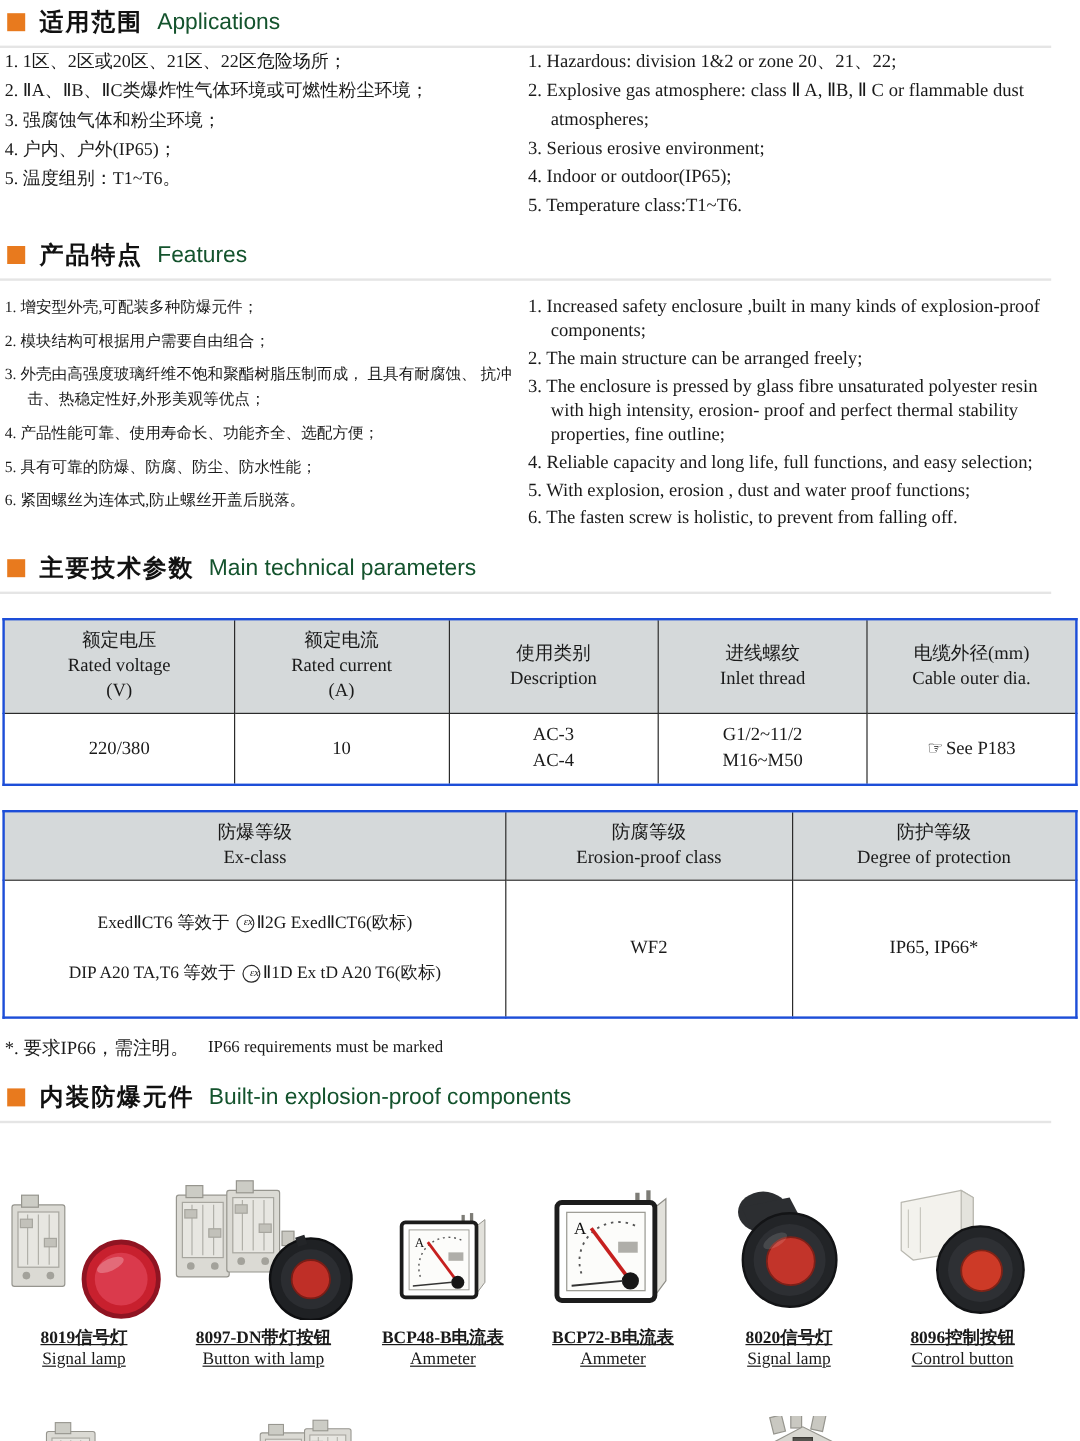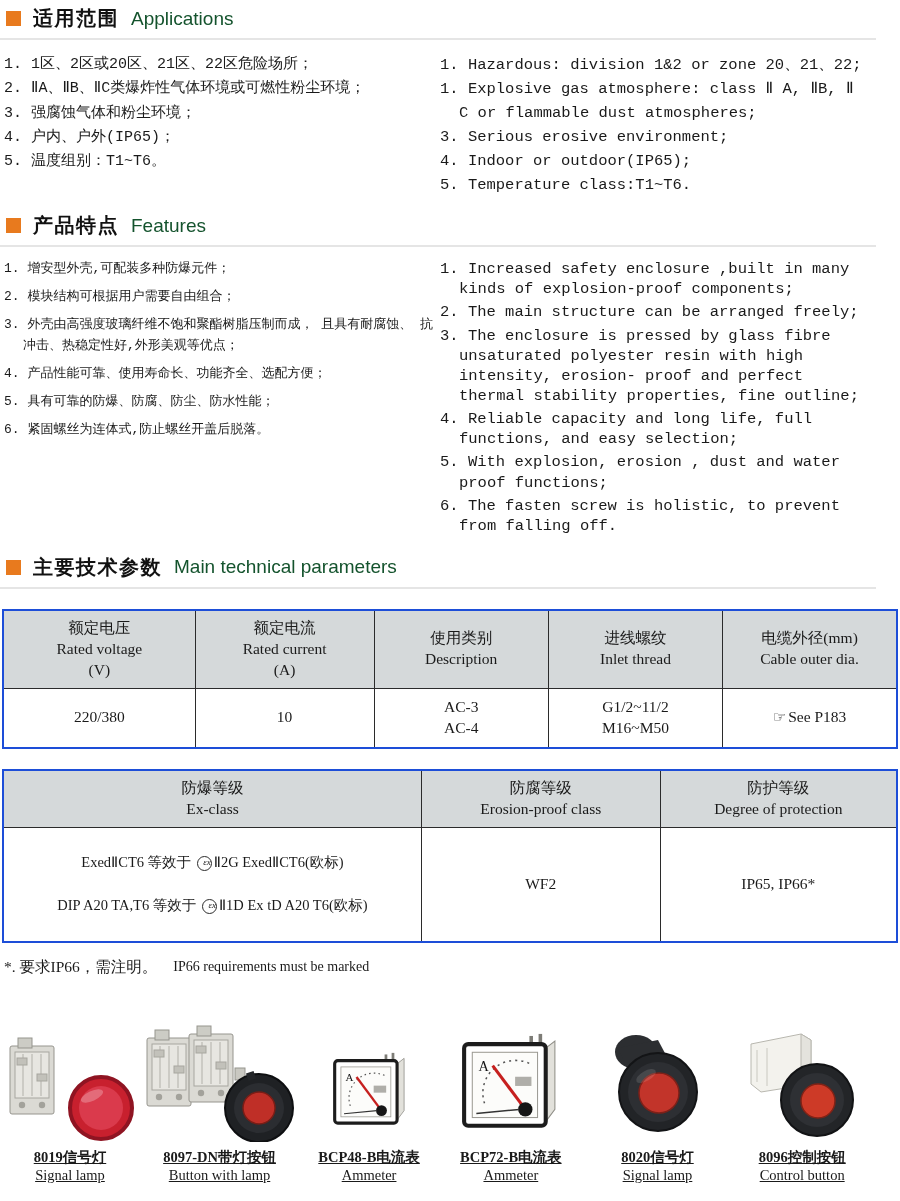--- a/index.html
+++ b/index.html
@@ -18,7 +18,7 @@
   .sec-head .en{font-family:"Liberation Sans",sans-serif;font-size:19px;color:#14532d;}
 
   
-  .two-col{display:flex;padding:13px 0 10px 4px;font-family:Liberation Mono, monospace;}
+  .two-col{display:flex;padding:0 0 10px 4px;}
   .col{width:50%;box-sizing:border-box;padding-right:6px;}
   .li{padding-left:19px;text-indent:-19px;}
   .app .zh-col .li{font-size:15px;line-height:1.62;}

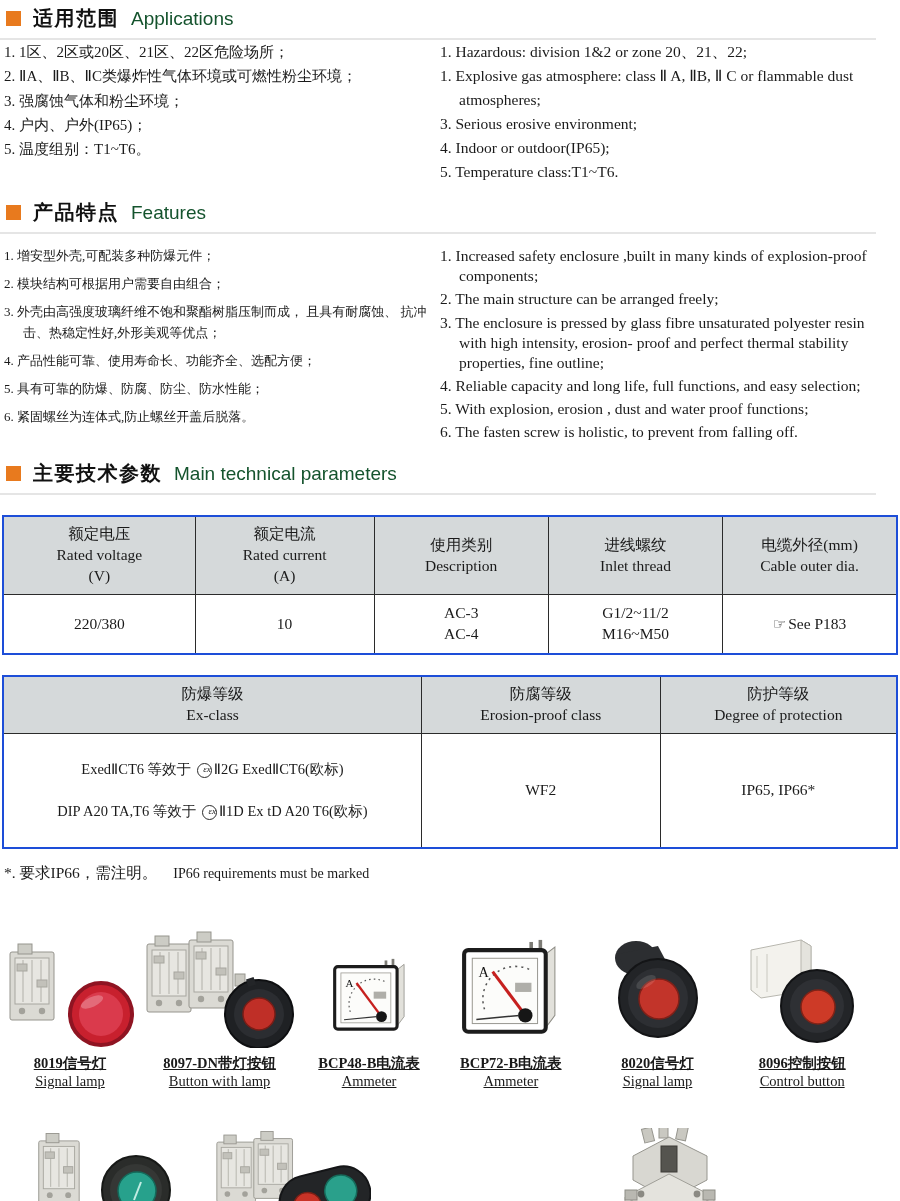--- a/index.html
+++ b/index.html
@@ -130,7 +130,7 @@
       </div>
       <div class="col en-col">
         <div class="li">1. Hazardous: division 1&amp;2 or zone 20、21、22;</div>
-        <div class="li">1. Explosive gas atmosphere: class Ⅱ A, ⅡB, Ⅱ C or flammable dust atmospheres;</div>
+        <div class="li">2. Explosive gas atmosphere: class Ⅱ A, ⅡB, Ⅱ C or flammable dust atmospheres;</div>
         <div class="li">3. Serious erosive environment;</div>
         <div class="li">4. Indoor or outdoor(IP65);</div>
         <div class="li">5. Temperature class:T1~T6.</div>

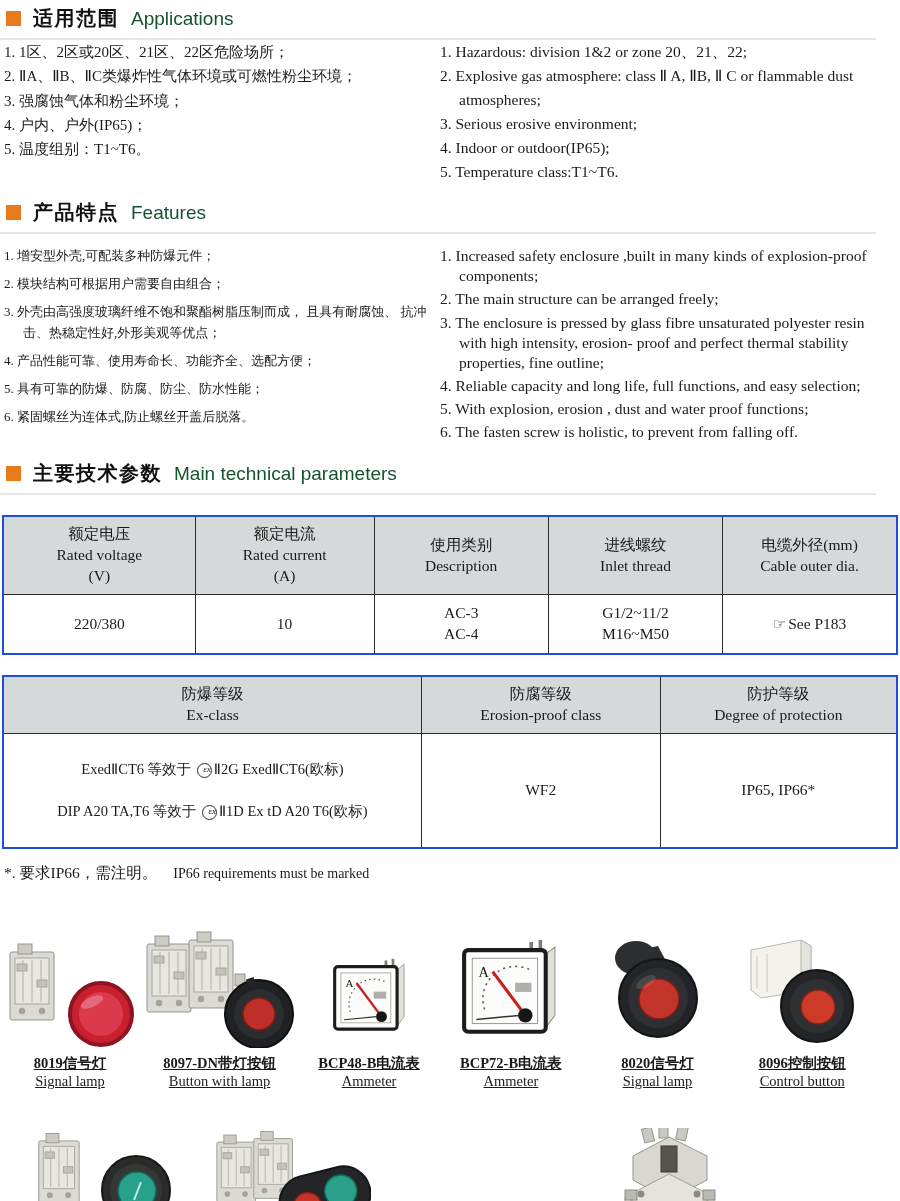--- a/index.html
+++ b/index.html
@@ -243,6 +243,11 @@
   </section>
 
   <section>
+    <div class="sec-head" style="margin-top:12px;">
+      <span class="bullet"></span>
+      <span class="zh">内装防爆元件</span>
+      <span class="en">Built-in explosion-proof components</span>
+    </div>
 
     <div class="prod-row row1">
 

